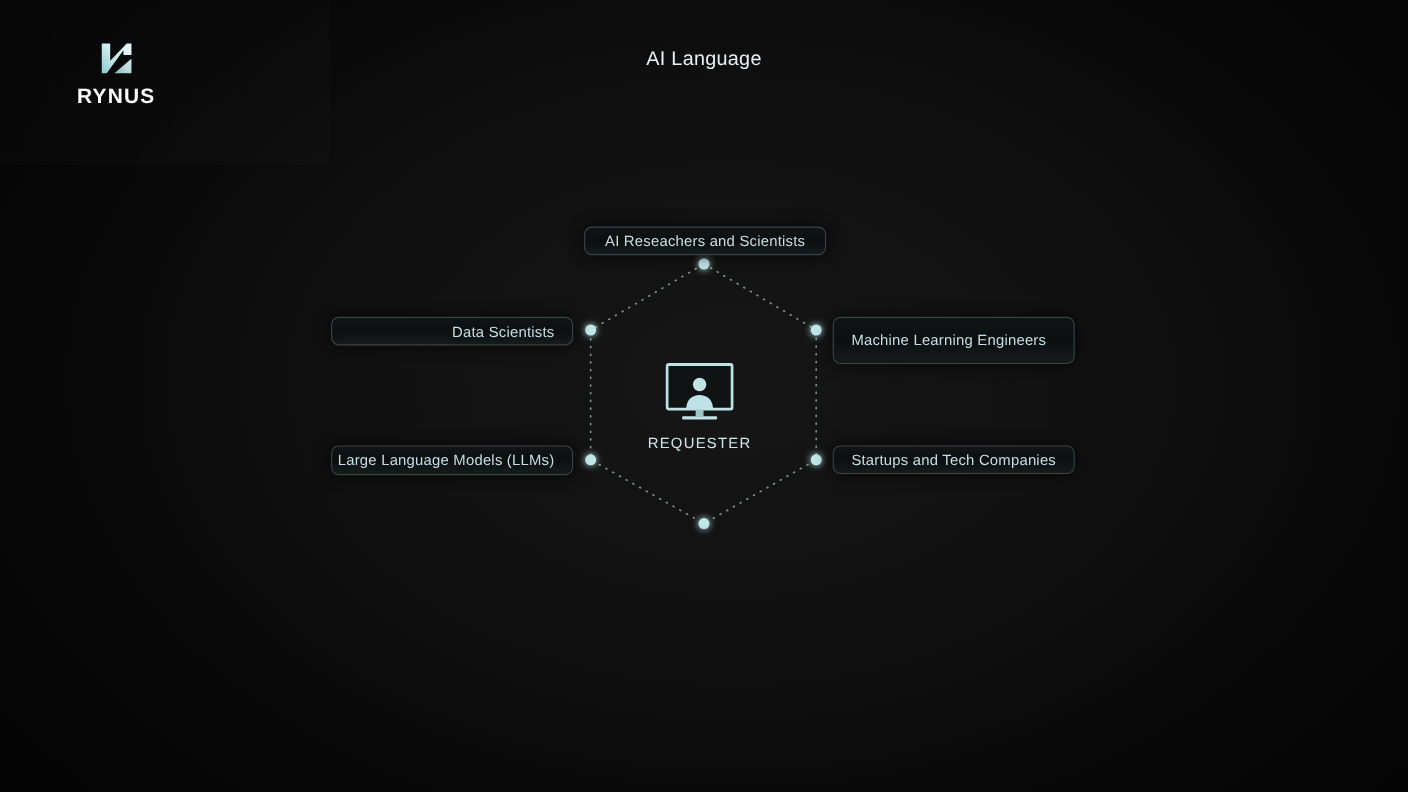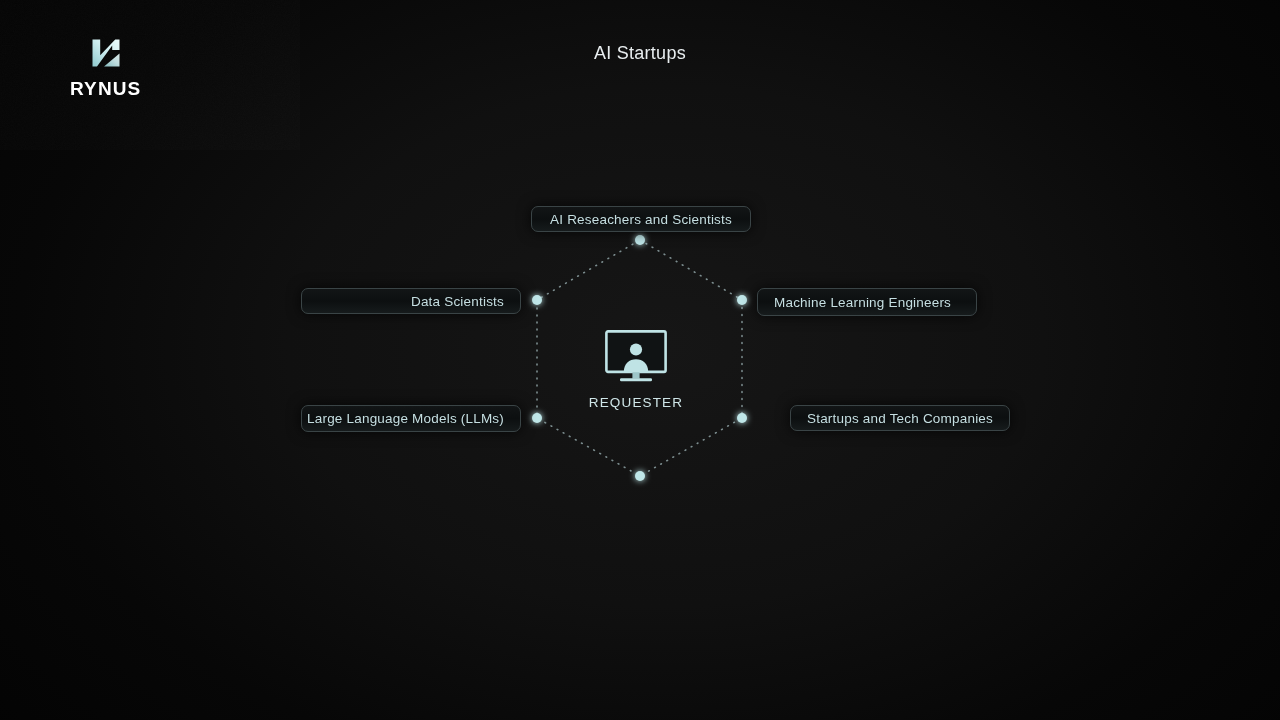--- a/index.html
+++ b/index.html
@@ -184,7 +184,7 @@
       <span class="wordmark">RYNUS</span>
     </div>
 
-    <div id="page-title">AI Startups</div>
+    <div id="page-title">AI Language</div>
   </div>
 
   <div id="diagram">

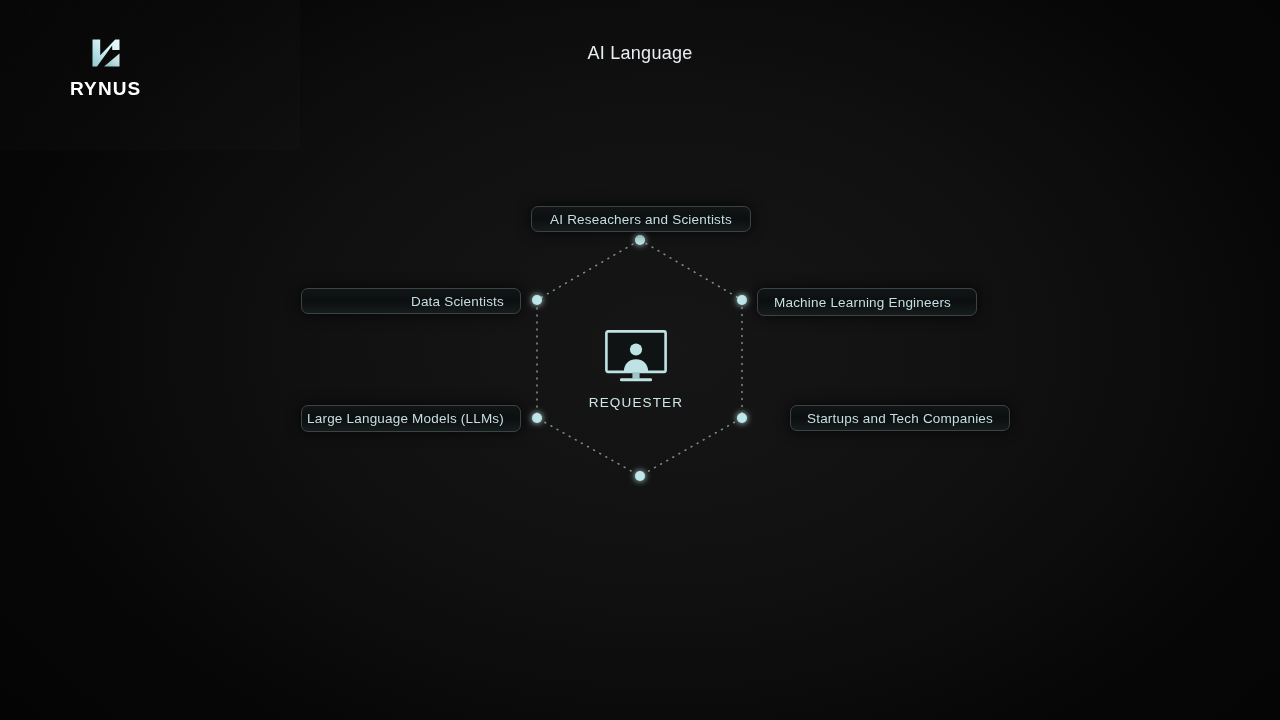--- a/index.html
+++ b/index.html
@@ -144,7 +144,7 @@
   #chip-top      { left: 531px; top: 206px; width: 220px; height: 26px; }
   #chip-left-up  { left: 301px; top: 288px; width: 220px; height: 26px; }
   #chip-left-dn  { left: 301px; top: 405px; width: 220px; height: 27px; text-align: right; }
-  #chip-right-up { left: 757px; top: 288px; width: 220px; height: 28px; }
+  #chip-right-up { left: 757px; top: 288px; width: 220px; height: 43px; }
   #chip-right-dn { left: 757px; top: 405px; width: 220px; height: 26px; margin-left: 33px; }
   #chip-bottom   { left: 531px; top: 487px; width: 220px; height: 45px; }
   #chip-bottom .chip-text { width: 100%; }

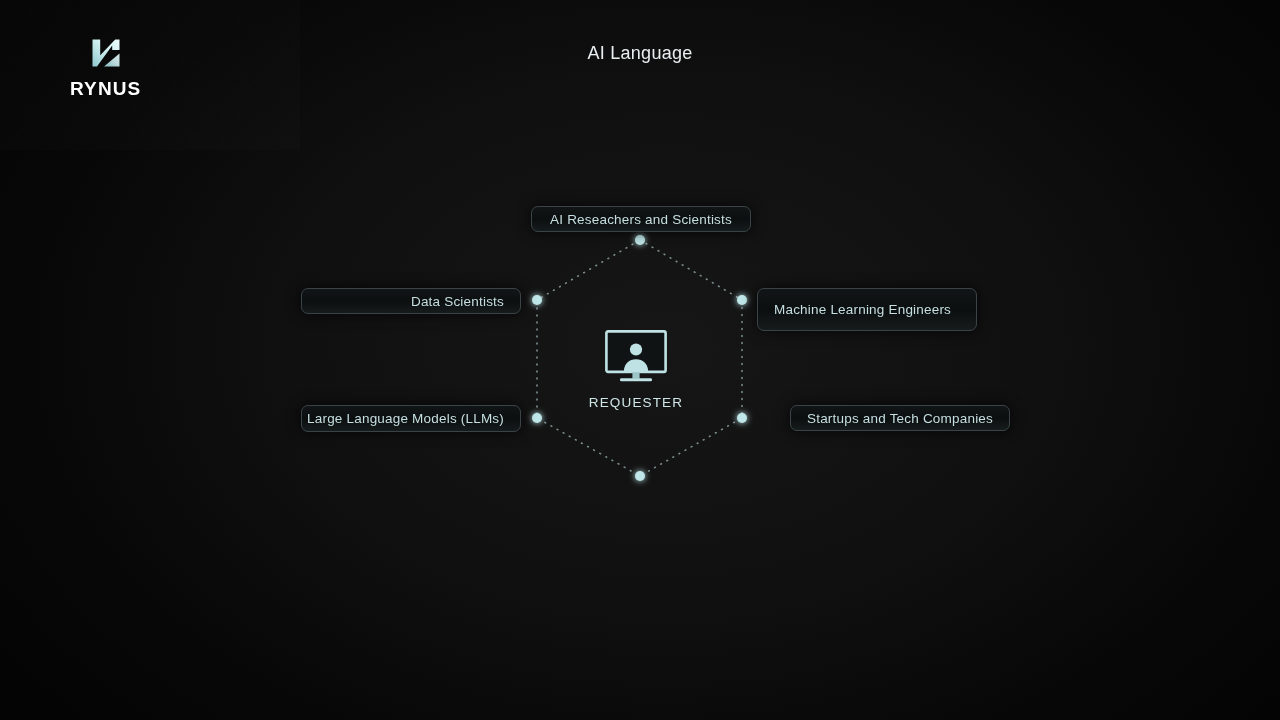--- a/index.html
+++ b/index.html
@@ -145,7 +145,7 @@
   #chip-left-up  { left: 301px; top: 288px; width: 220px; height: 26px; }
   #chip-left-dn  { left: 301px; top: 405px; width: 220px; height: 27px; text-align: right; }
   #chip-right-up { left: 757px; top: 288px; width: 220px; height: 43px; }
-  #chip-right-dn { left: 757px; top: 405px; width: 220px; height: 26px; margin-left: 33px; }
+  #chip-right-dn { left: 757px; top: 405px; width: 220px; height: 26px; }
   #chip-bottom   { left: 531px; top: 487px; width: 220px; height: 45px; }
   #chip-bottom .chip-text { width: 100%; }
 </style>

